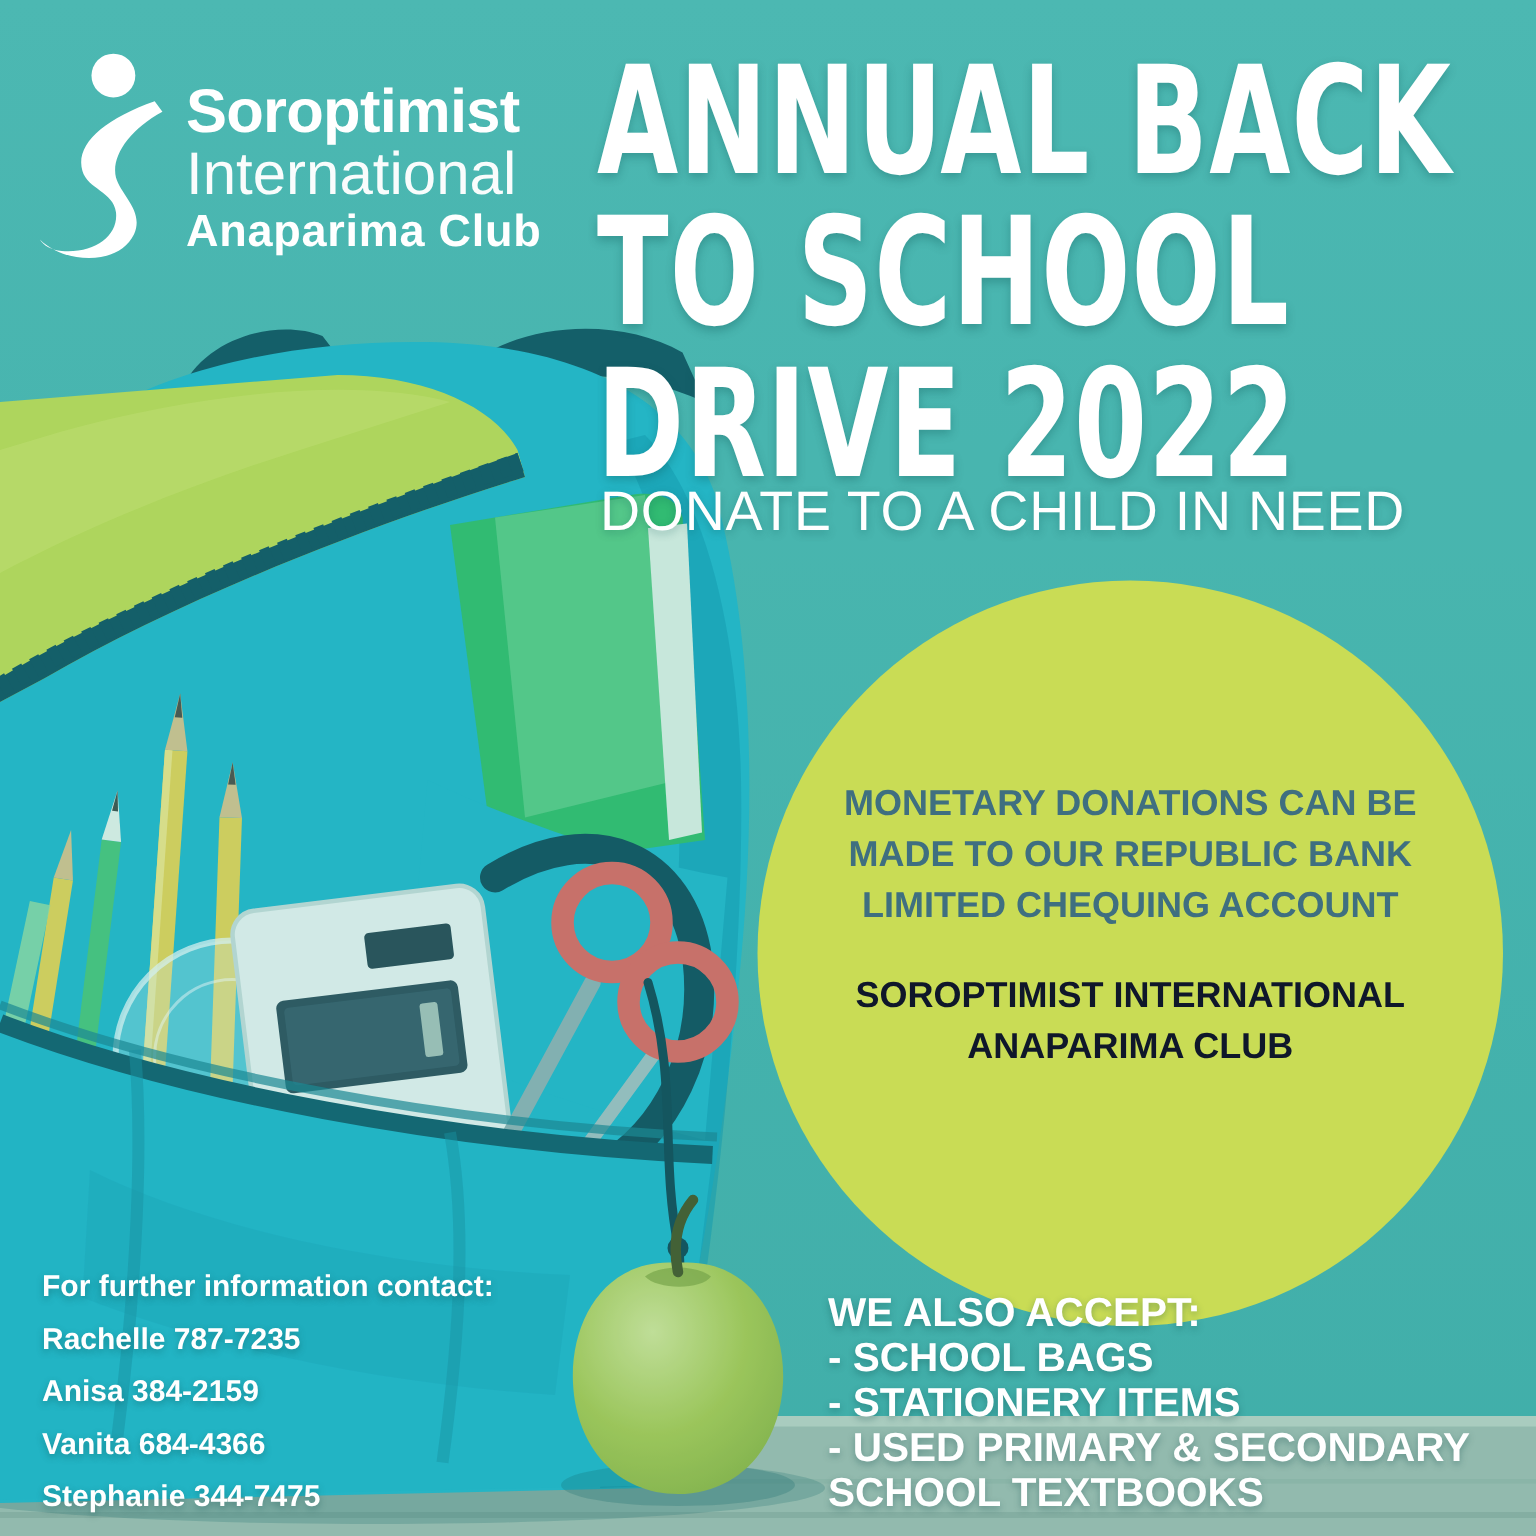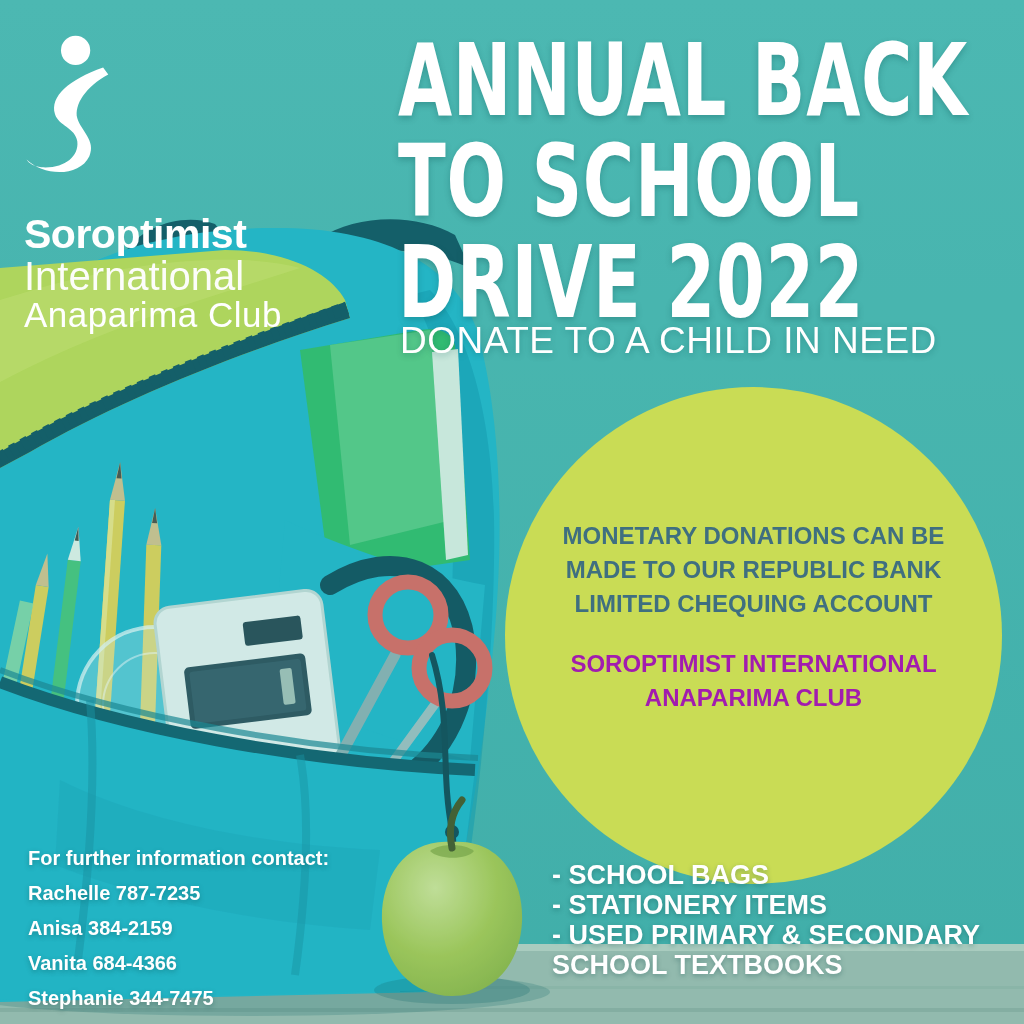--- a/index.html
+++ b/index.html
@@ -13,7 +13,7 @@
   .photo{position:absolute;left:0;top:0;width:1024px;height:1024px;}
 
   
-  .logo{position:absolute;left:24px;top:28px;display:flex;column-gap:14px;flex-direction:column;}
+  .logo{position:absolute;left:24px;top:28px;display:flex;column-gap:14px;}
   .logo-mark{width:86px;height:160px;flex:0 0 auto;}
   .logo-text{color:#ffffff;margin-top:24px;}
   .logo-org{font-size:41px;font-weight:700;line-height:44px;letter-spacing:-0.5px;}

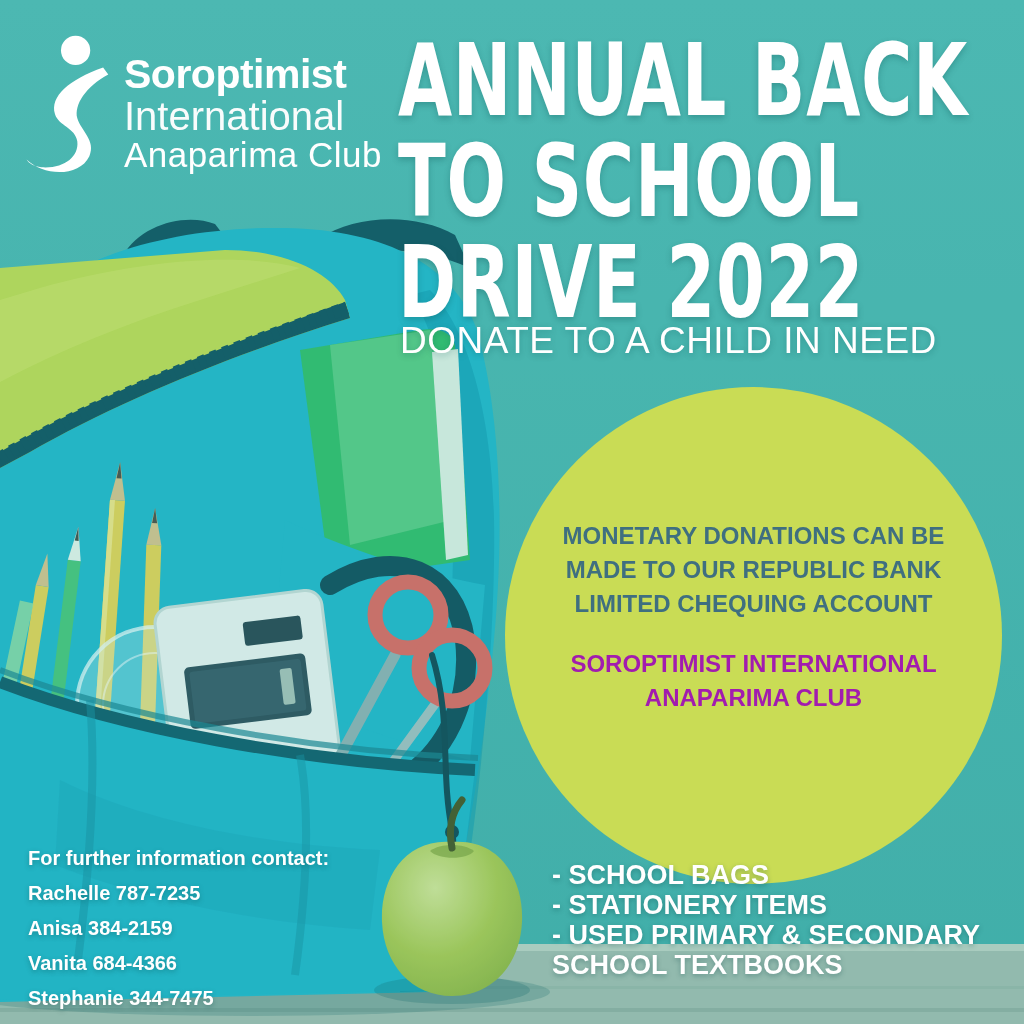--- a/index.html
+++ b/index.html
@@ -18,7 +18,7 @@
   .logo-text{color:#ffffff;margin-top:24px;}
   .logo-org{font-size:41px;font-weight:700;line-height:44px;letter-spacing:-0.5px;}
   .logo-intl{font-size:40px;font-weight:400;line-height:41px;letter-spacing:0px;opacity:.97;}
-  .logo-club{font-size:35px;font-weight:400;line-height:36px;letter-spacing:0.5px;}
+  .logo-club{font-size:30px;font-weight:700;line-height:36px;letter-spacing:0.5px;}
 
   
   .title{position:absolute;left:398px;top:30px;color:#ffffff;}

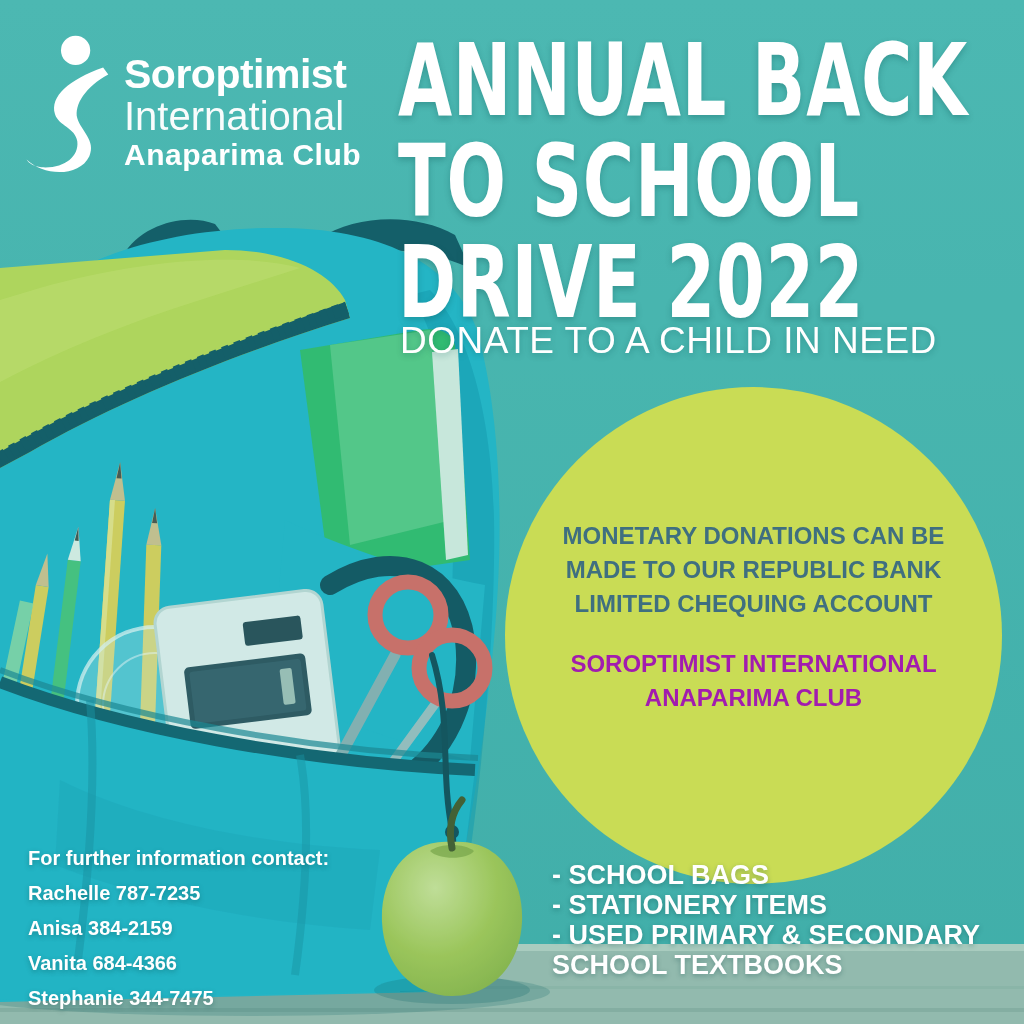--- a/index.html
+++ b/index.html
@@ -42,7 +42,7 @@
     text-align:center;box-sizing:border-box;padding:0 50px 38px 50px;row-gap:26px;
   }
   .circle-intro{color:#3f6f80;font-weight:700;font-size:24px;line-height:34px;}
-  .circle-account{color:#a21caf;font-weight:700;font-size:24px;line-height:34px;}
+  .circle-account{color:#0f172a;font-weight:700;font-size:24px;line-height:34px;}
   .circle-note{color:#3f6f80;font-weight:700;font-size:24px;line-height:35px;}
 
   

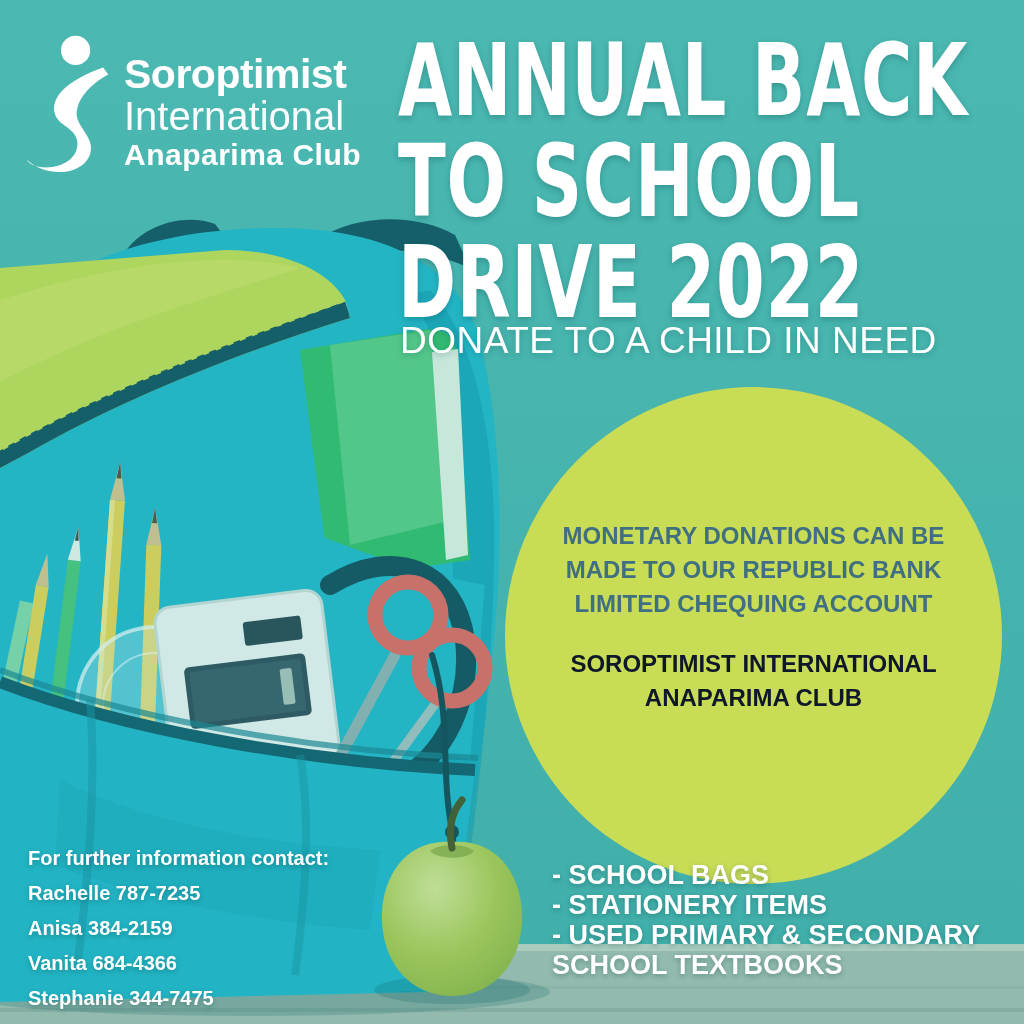--- a/index.html
+++ b/index.html
@@ -213,6 +213,7 @@
   </div>
 
   <div class="accept">
+    <div>WE ALSO ACCEPT:</div>
     <div>- SCHOOL BAGS</div>
     <div>- STATIONERY ITEMS</div>
     <div>- USED PRIMARY &amp; SECONDARY SCHOOL TEXTBOOKS</div>

